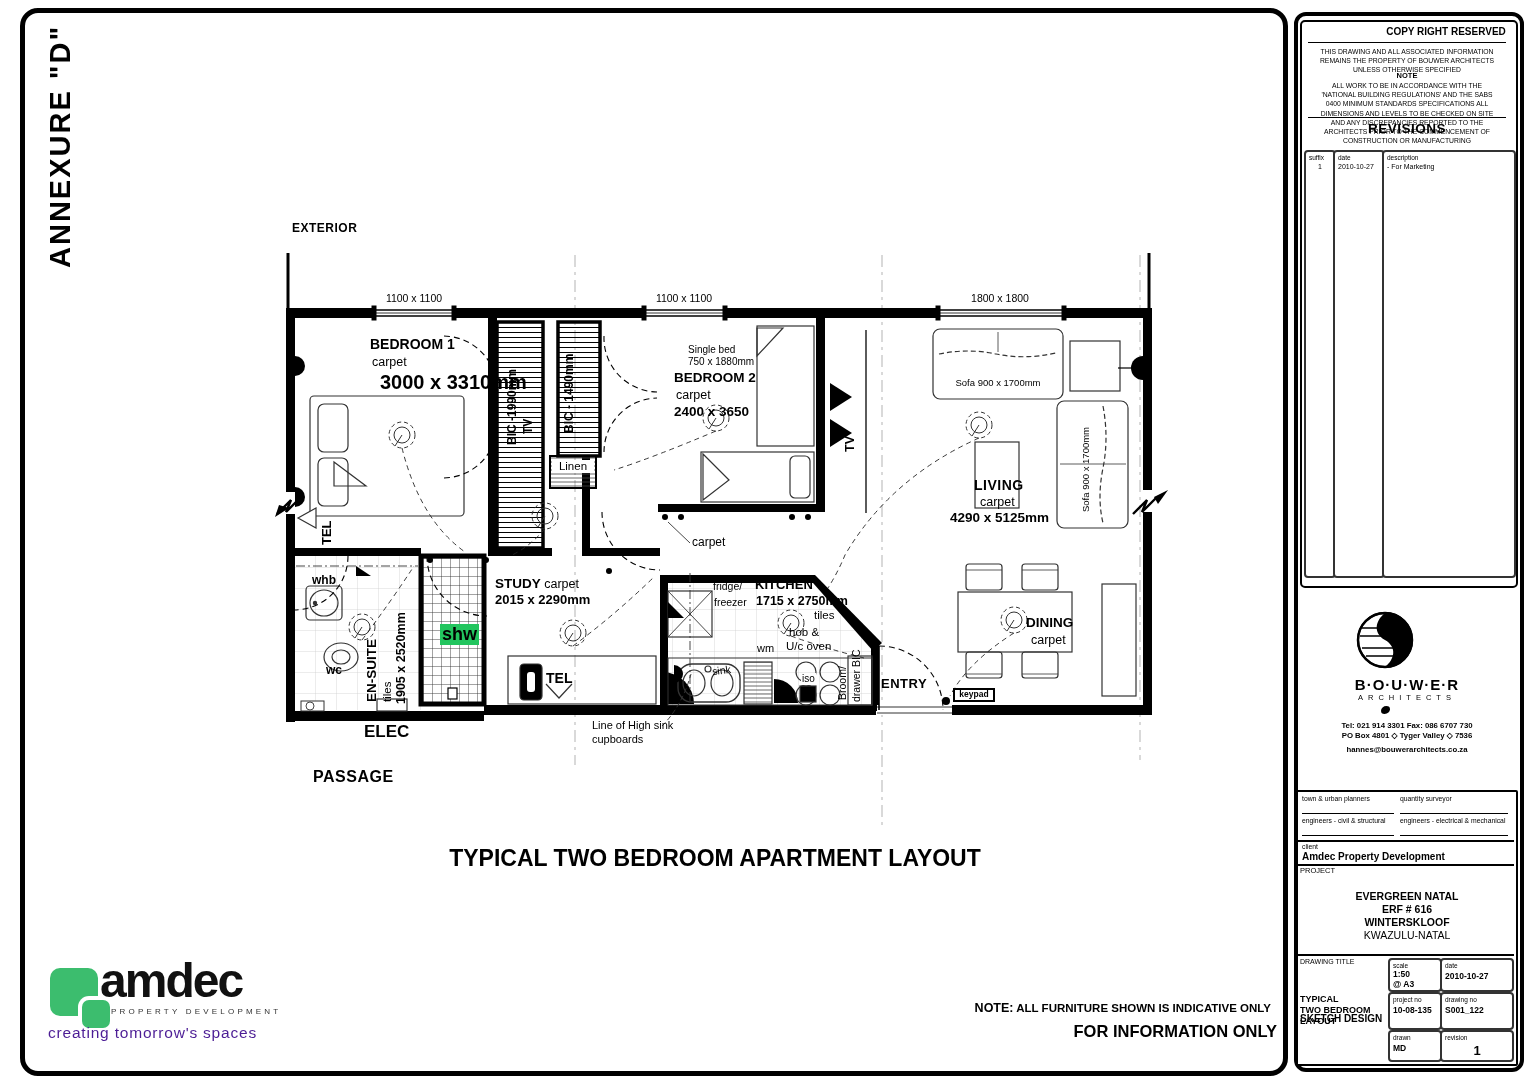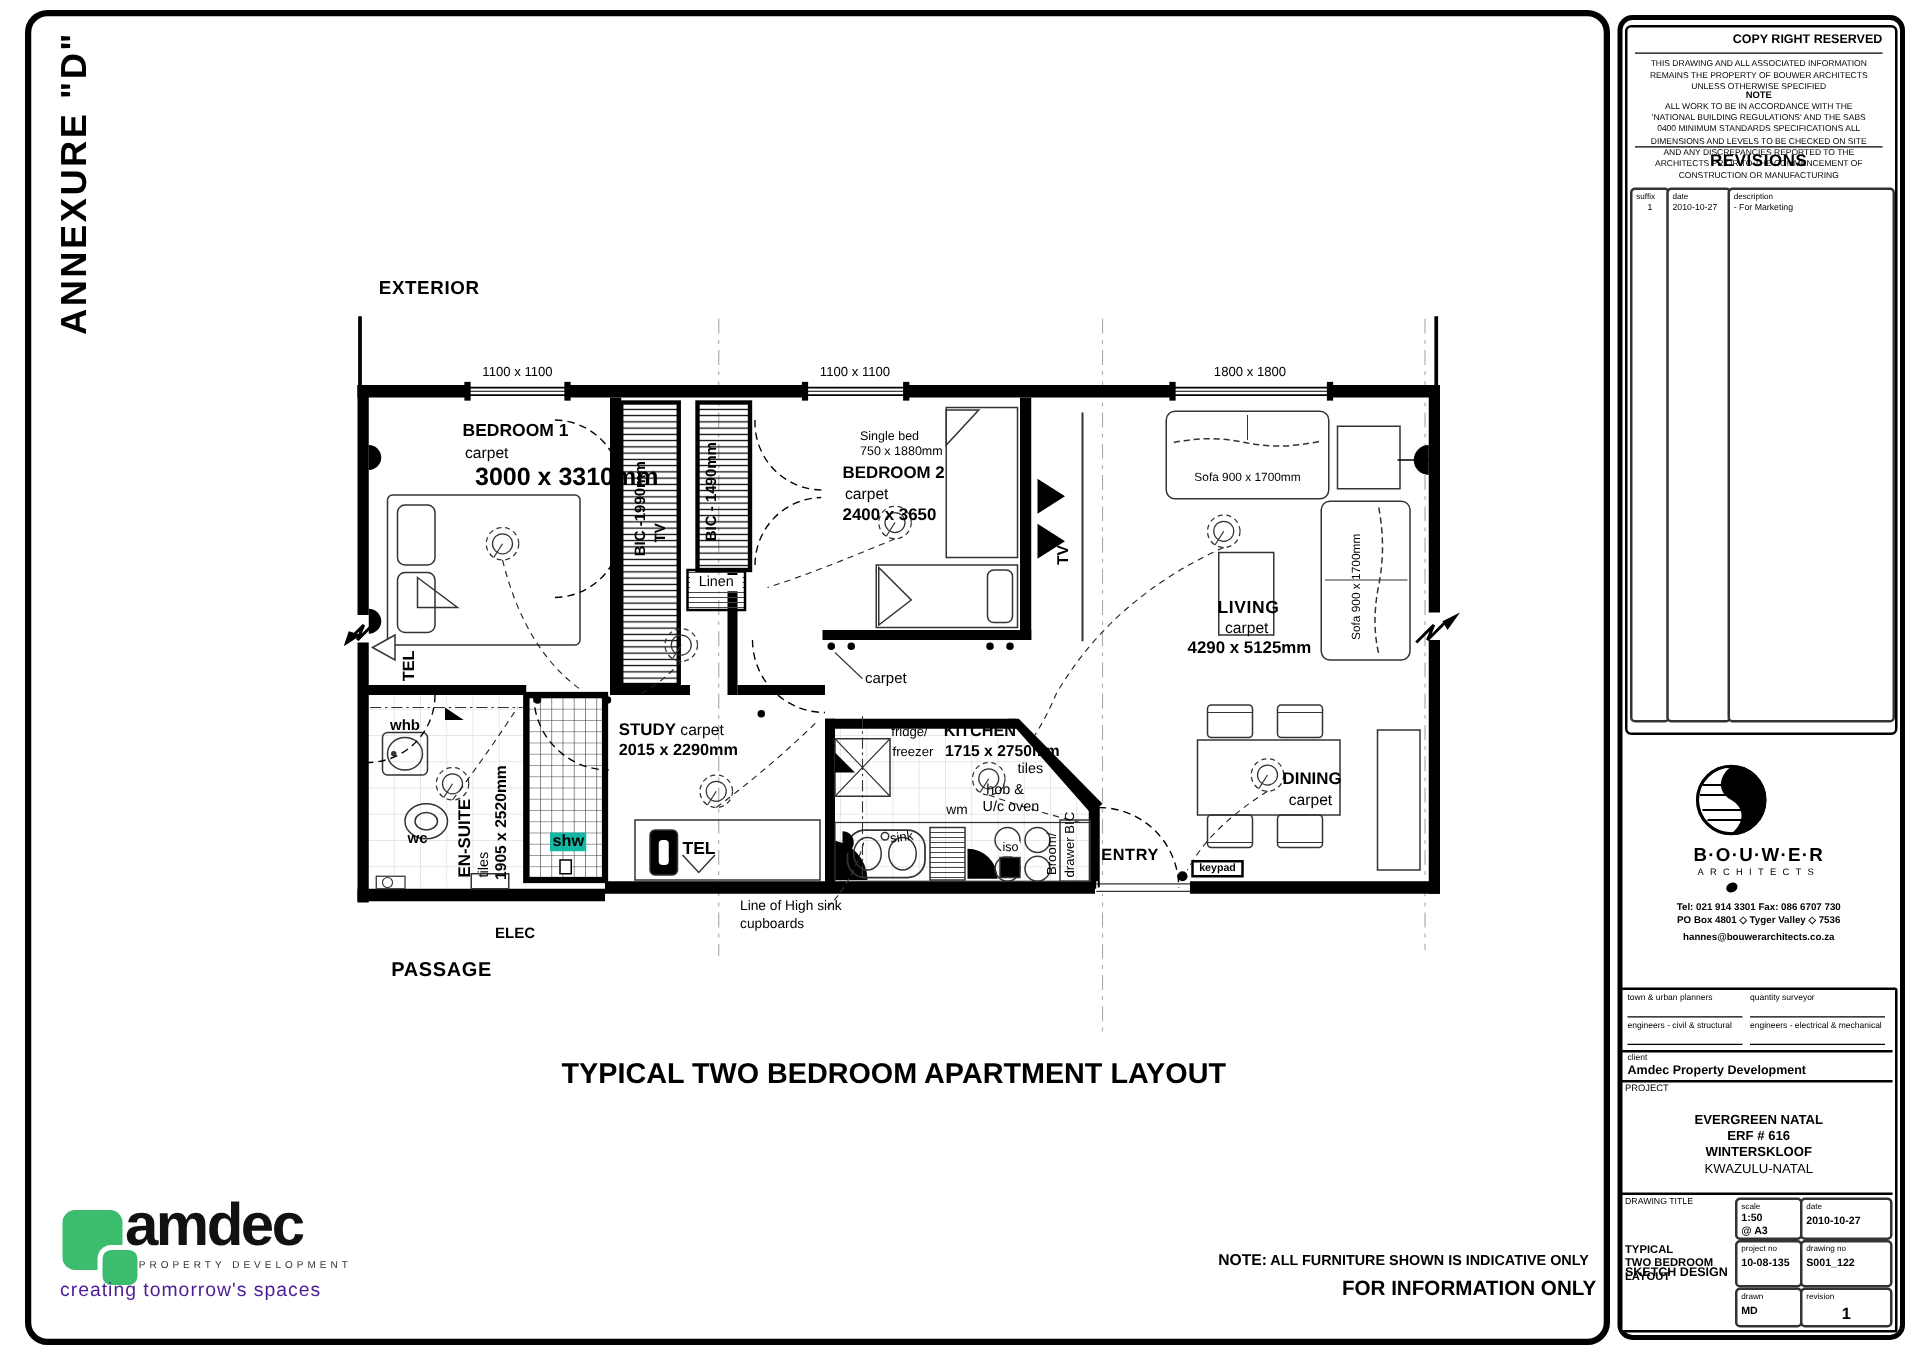--- a/index.html
+++ b/index.html
@@ -301,7 +301,7 @@
   <div class="panel-border"></div>
 
   <div class="lbl v b" style="left:44px;top:268px;font-size:29px;letter-spacing:2px;">ANNEXURE "D"</div>
-  <div class="lbl b" style="left:303px;top:222px;font-size:15px;letter-spacing:.5px;">EXTERIOR</div>
+  <div class="lbl b" style="left:292px;top:222px;font-size:12px;letter-spacing:.5px;">EXTERIOR</div>
   <div class="lbl b" style="left:313px;top:768px;font-size:16px;letter-spacing:.5px;">PASSAGE</div>
 
   <div class="lbl c" style="left:364px;top:292px;width:100px;font-size:10.5px;">1100 x 1100</div>

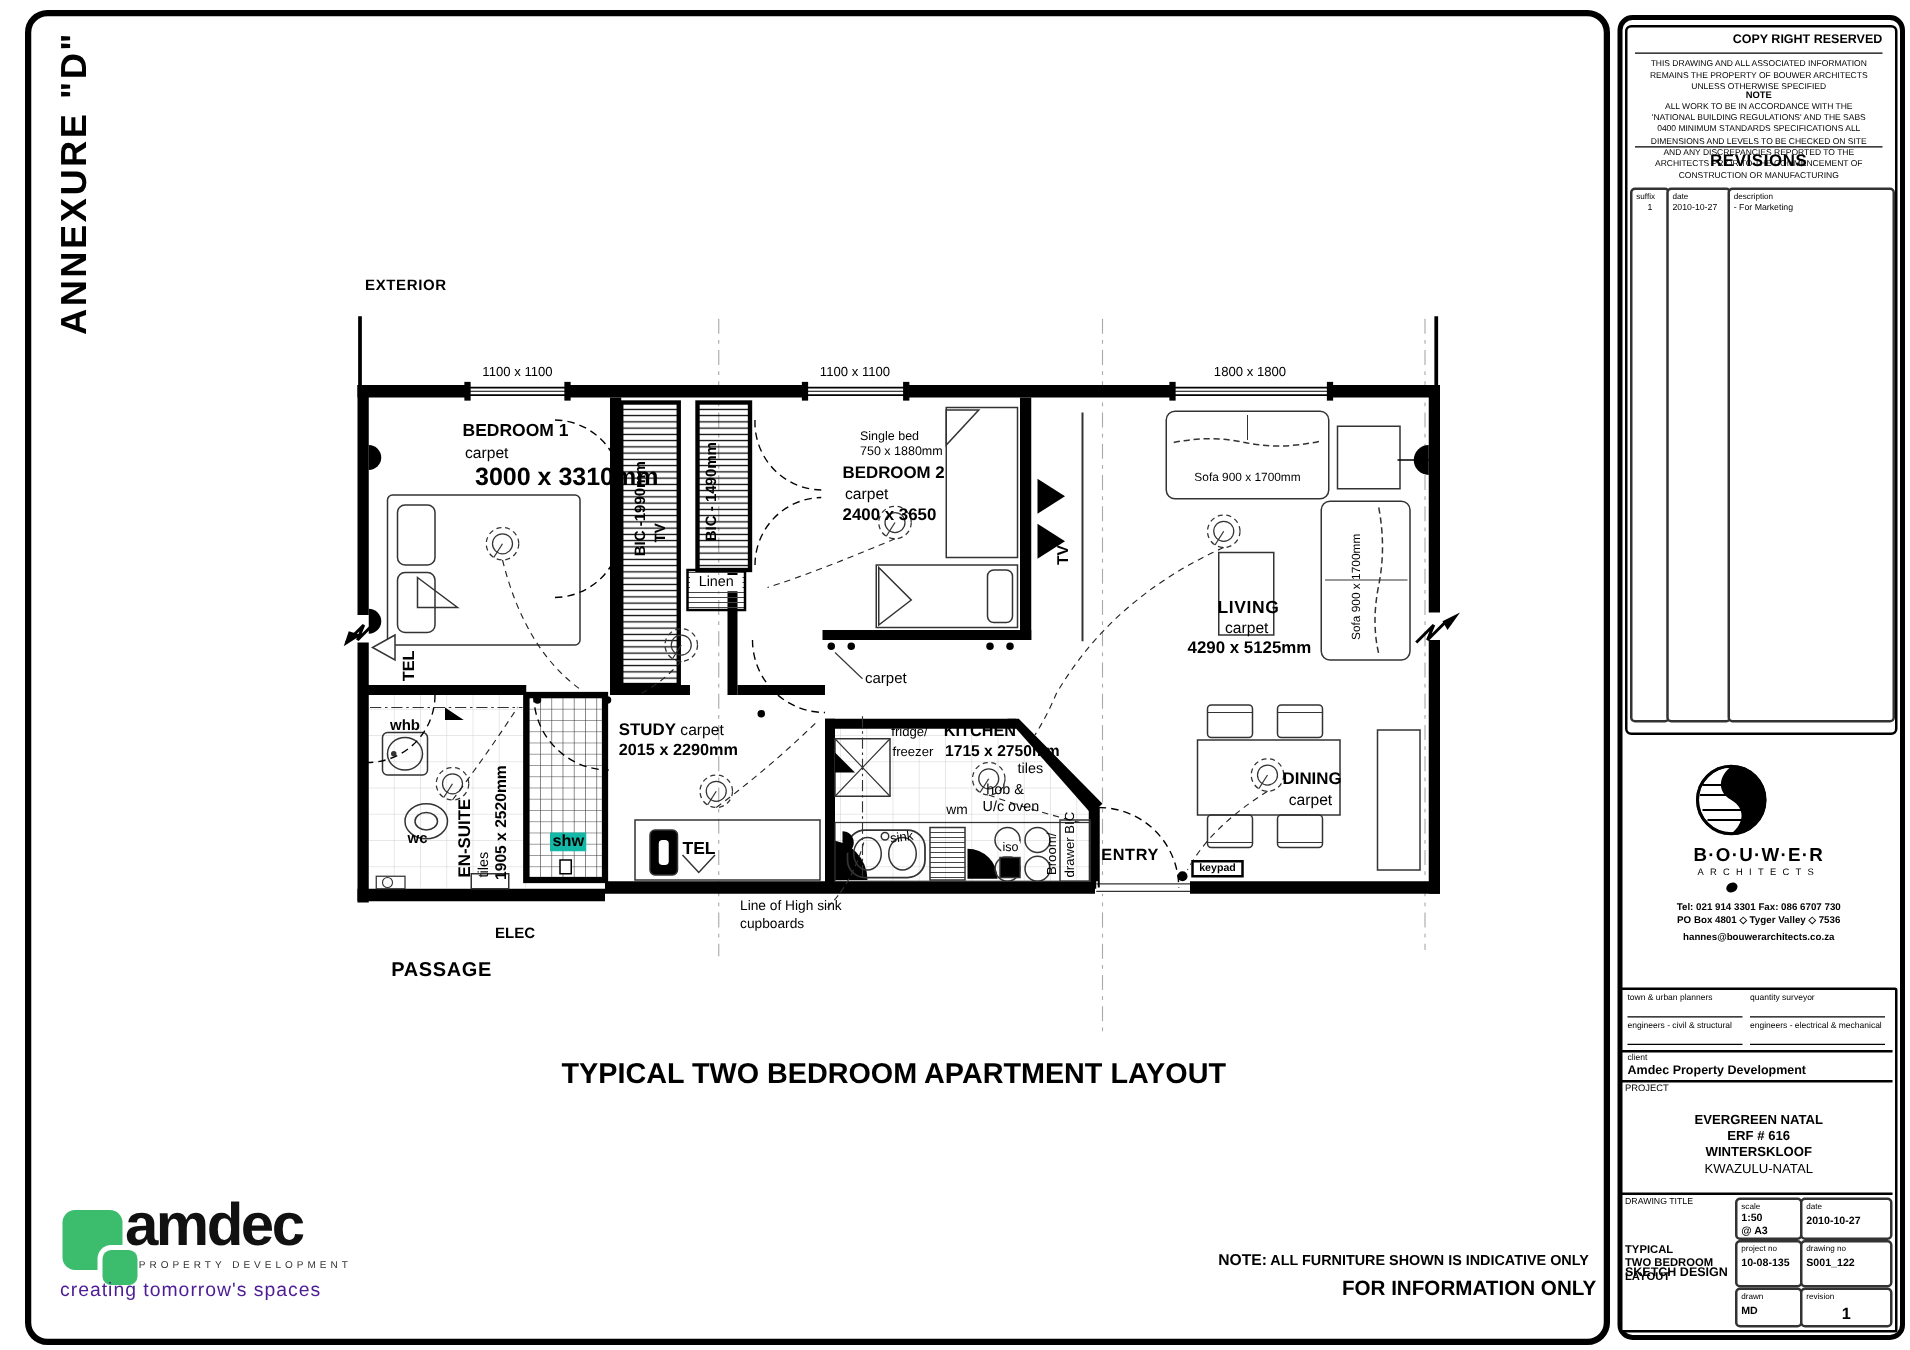--- a/index.html
+++ b/index.html
@@ -337,7 +337,7 @@
   <div class="lbl v b" style="left:364px;top:702px;font-size:13.5px;">EN-SUITE</div>
   <div class="lbl v" style="left:381px;top:702px;font-size:11.5px;">tiles</div>
   <div class="lbl v b" style="left:394px;top:704px;font-size:12.5px;">1905 x 2520mm</div>
-  <div class="lbl b" style="left:440px;top:666px;font-size:13px;background:#14b8a6;padding:0 2px;">shw</div>
+  <div class="lbl b" style="left:440px;top:624px;font-size:18px;background:#22c55e;padding:0 2px;">shw</div>
   <div class="lbl b" style="left:364px;top:740px;font-size:12px;margin-left:32px;">ELEC</div>
 
   <div class="lbl" style="left:495px;top:576px;font-size:12.5px;"><span class="b" style="font-size:13.5px;">STUDY</span> <span>carpet</span></div>

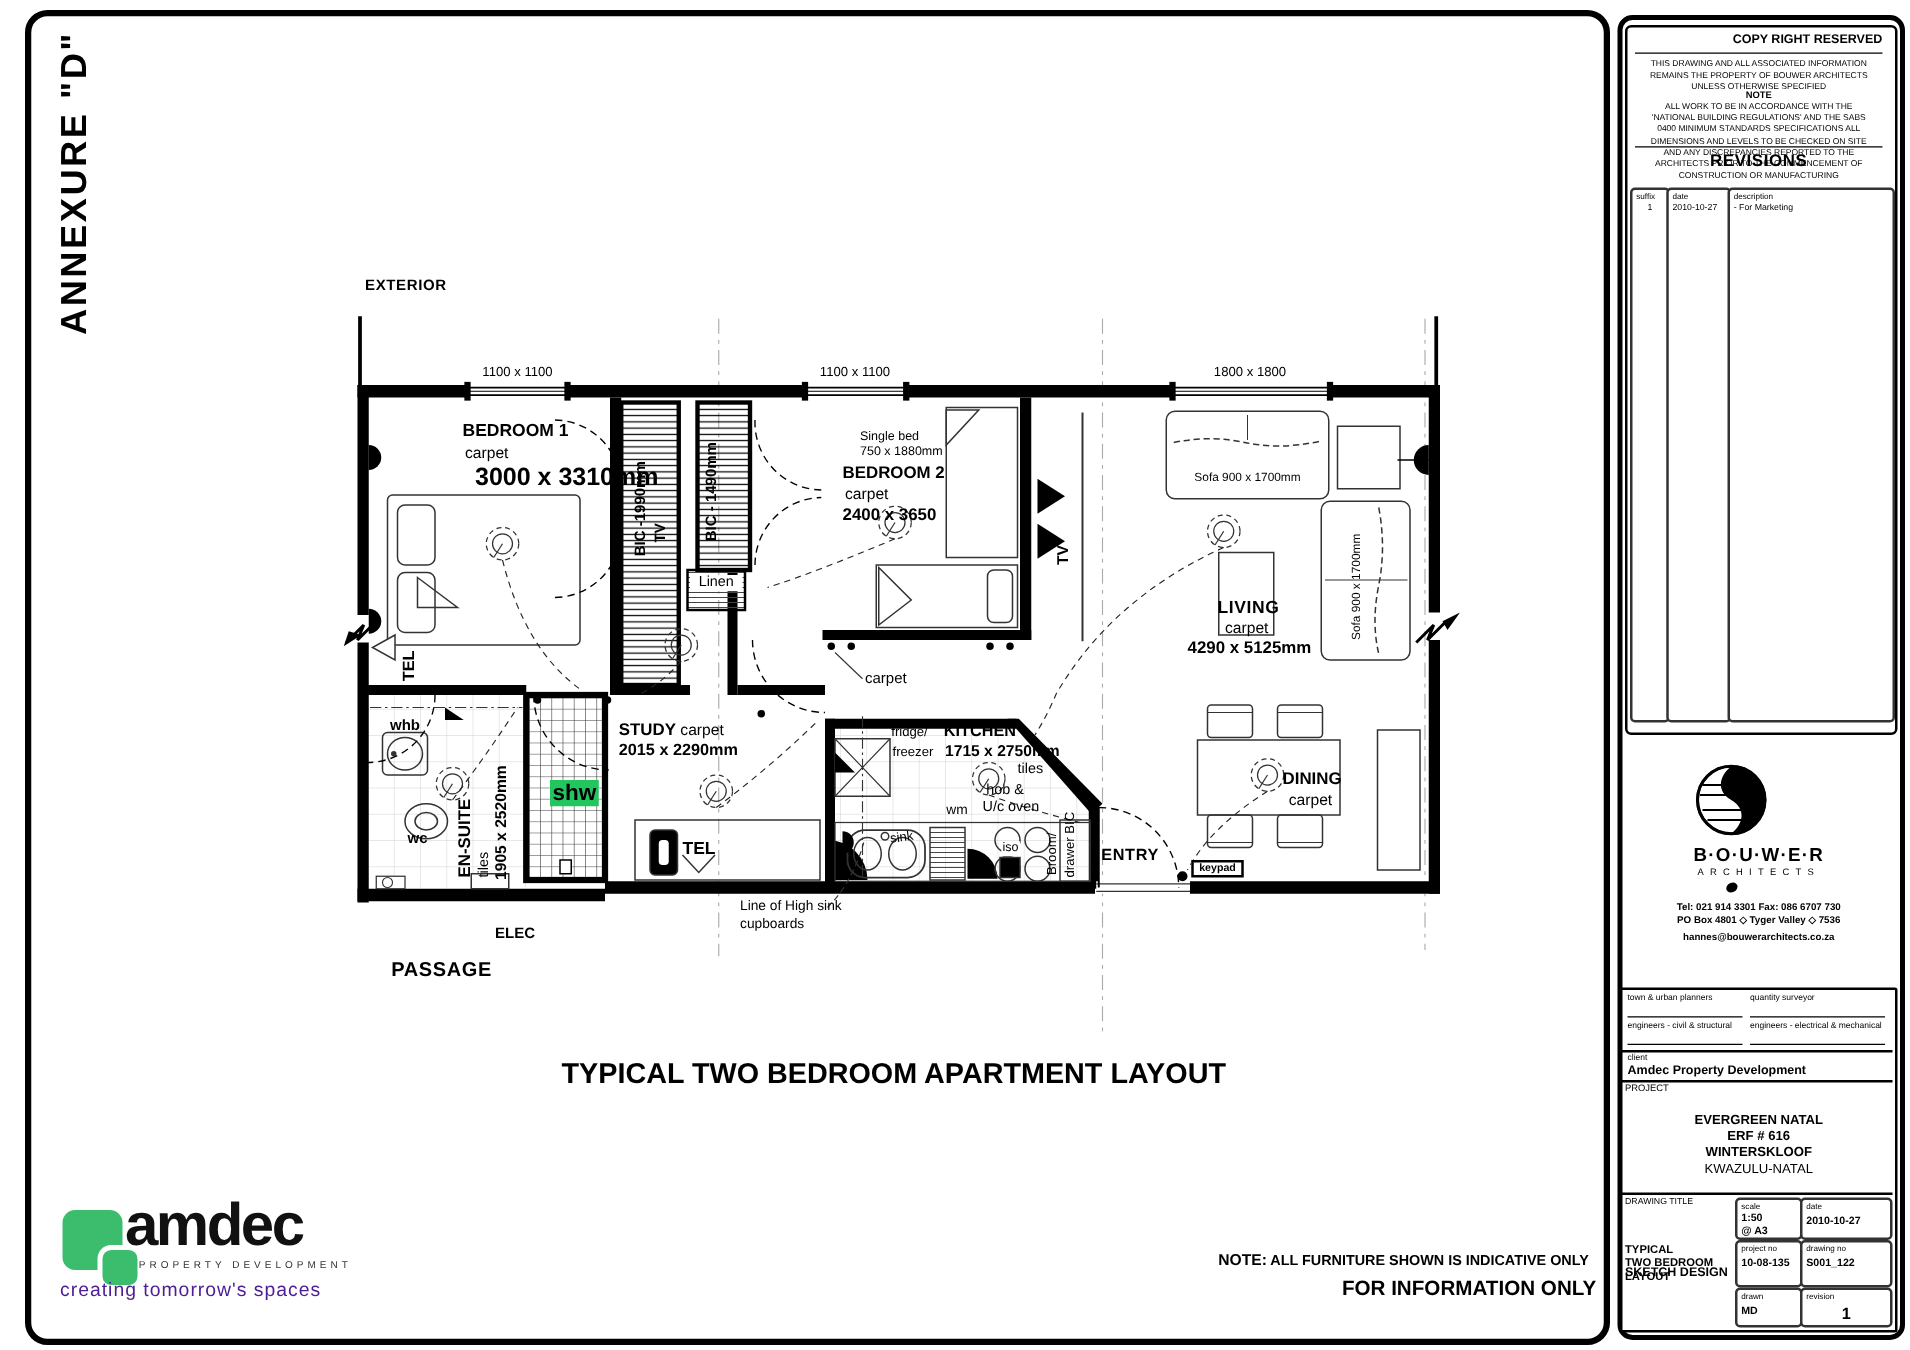--- a/index.html
+++ b/index.html
@@ -338,7 +338,7 @@
   <div class="lbl v" style="left:381px;top:702px;font-size:11.5px;">tiles</div>
   <div class="lbl v b" style="left:394px;top:704px;font-size:12.5px;">1905 x 2520mm</div>
   <div class="lbl b" style="left:440px;top:624px;font-size:18px;background:#22c55e;padding:0 2px;">shw</div>
-  <div class="lbl b" style="left:364px;top:740px;font-size:12px;margin-left:32px;">ELEC</div>
+  <div class="lbl b" style="left:364px;top:722px;font-size:17px;">ELEC</div>
 
   <div class="lbl" style="left:495px;top:576px;font-size:12.5px;"><span class="b" style="font-size:13.5px;">STUDY</span> <span>carpet</span></div>
   <div class="lbl b" style="left:495px;top:593px;font-size:13px;">2015 x 2290mm</div>

